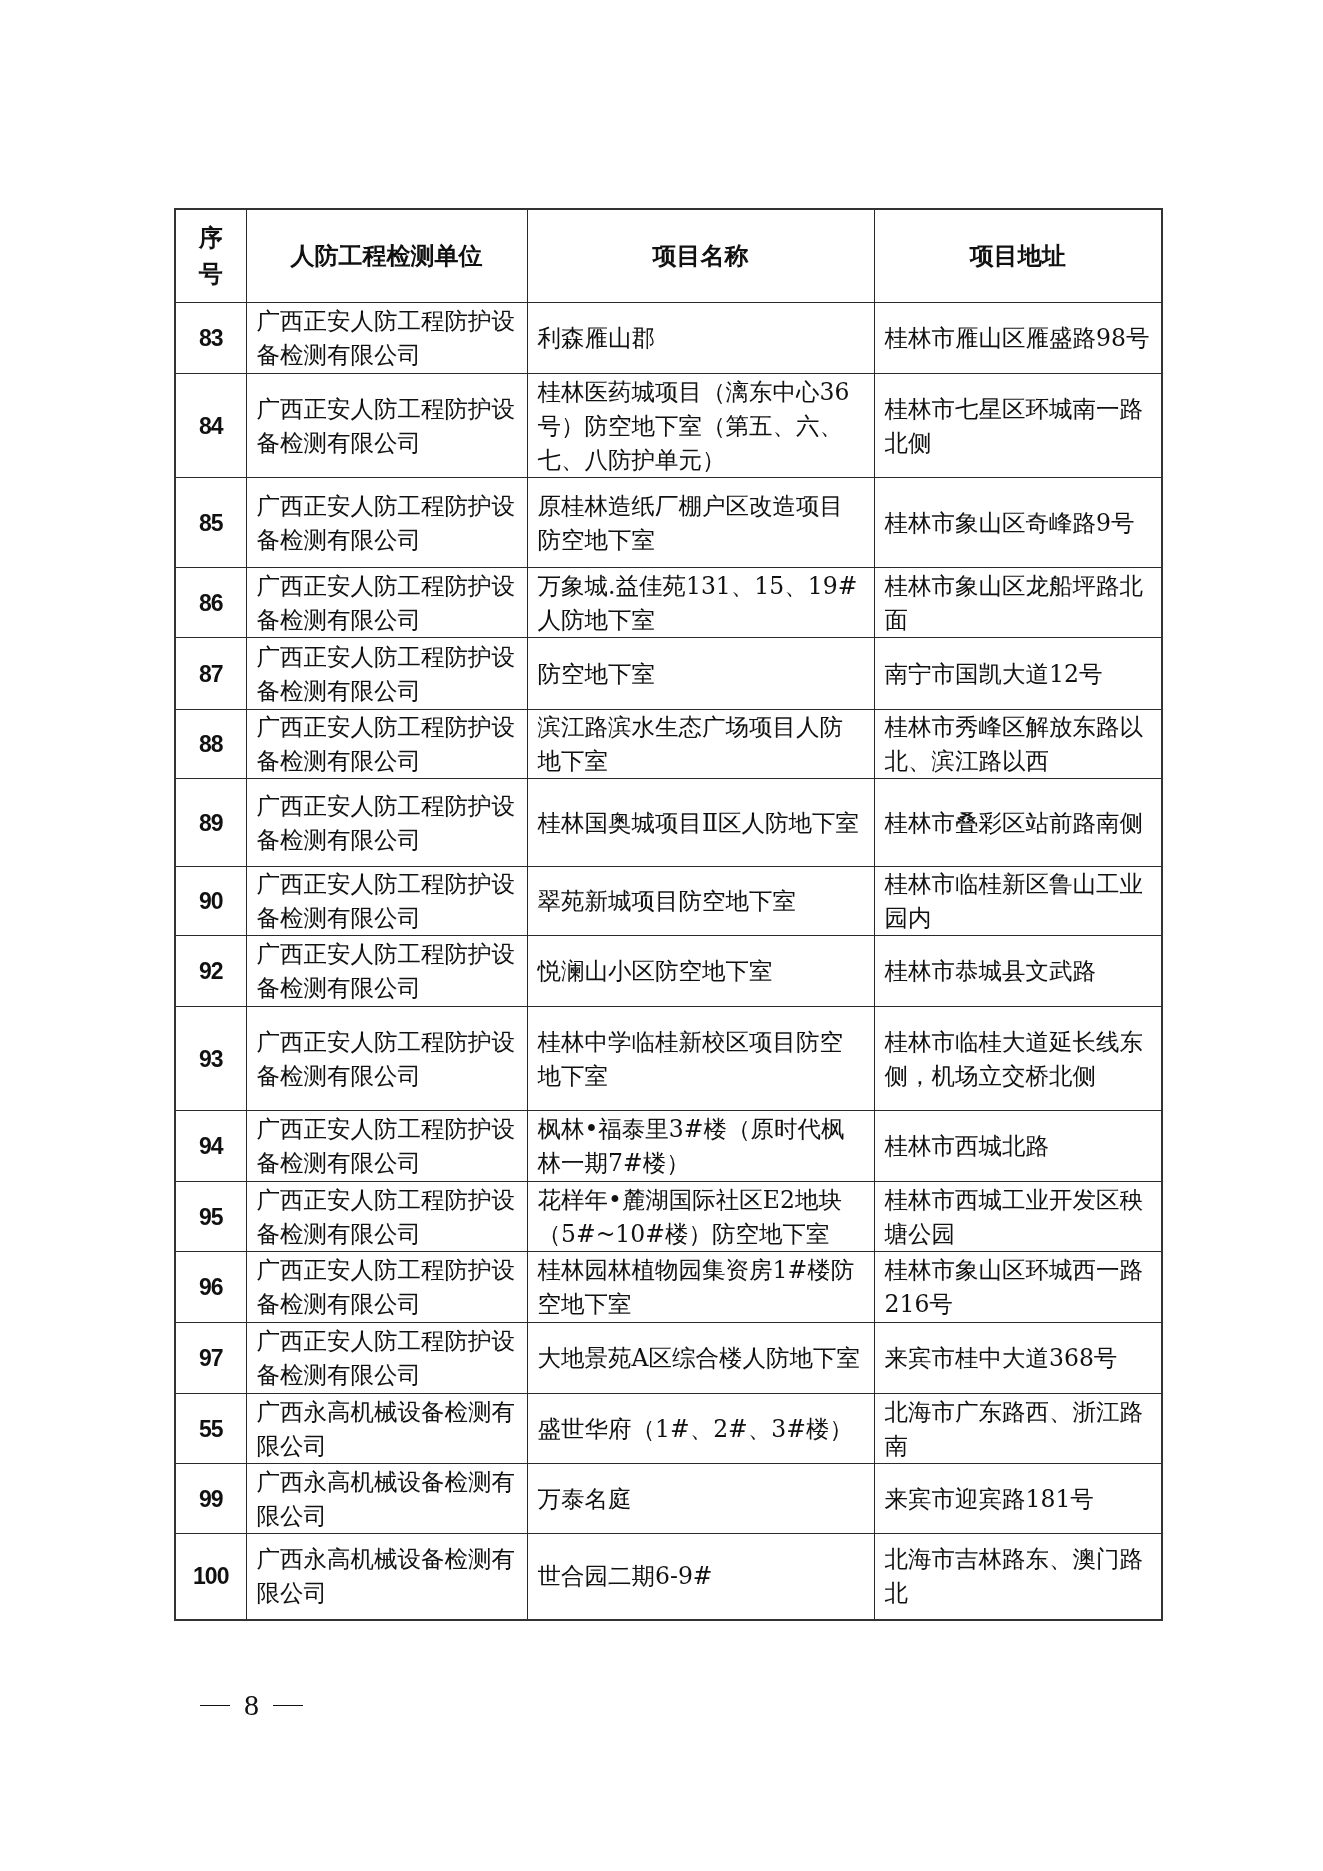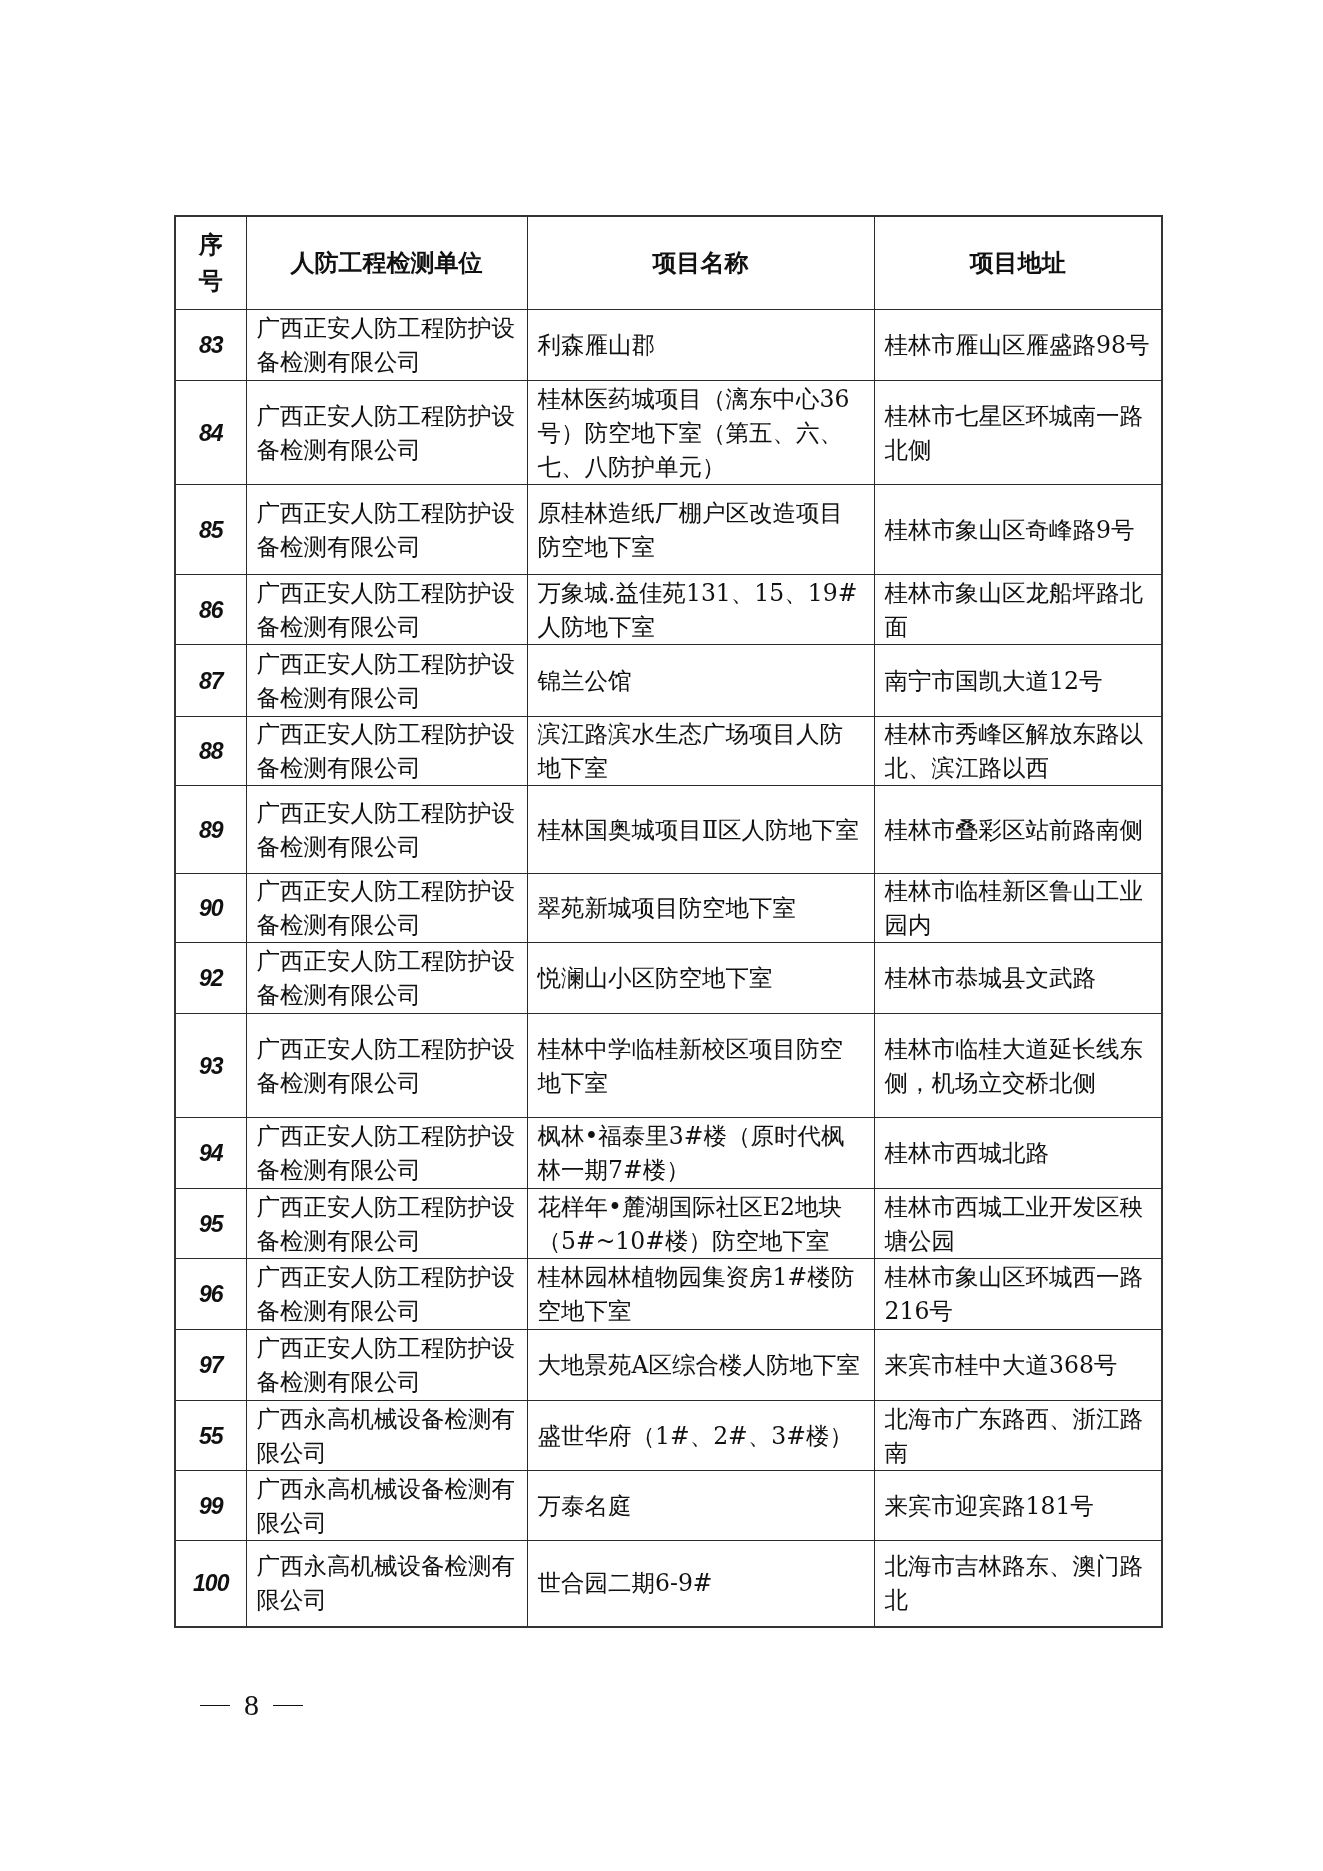--- a/index.html
+++ b/index.html
@@ -25,7 +25,7 @@
     table.list {
       position: absolute;
       left: 174px;
-      top: 215px;
+      top: 208px;
       border-collapse: collapse;
       table-layout: fixed;
       width: 987px;

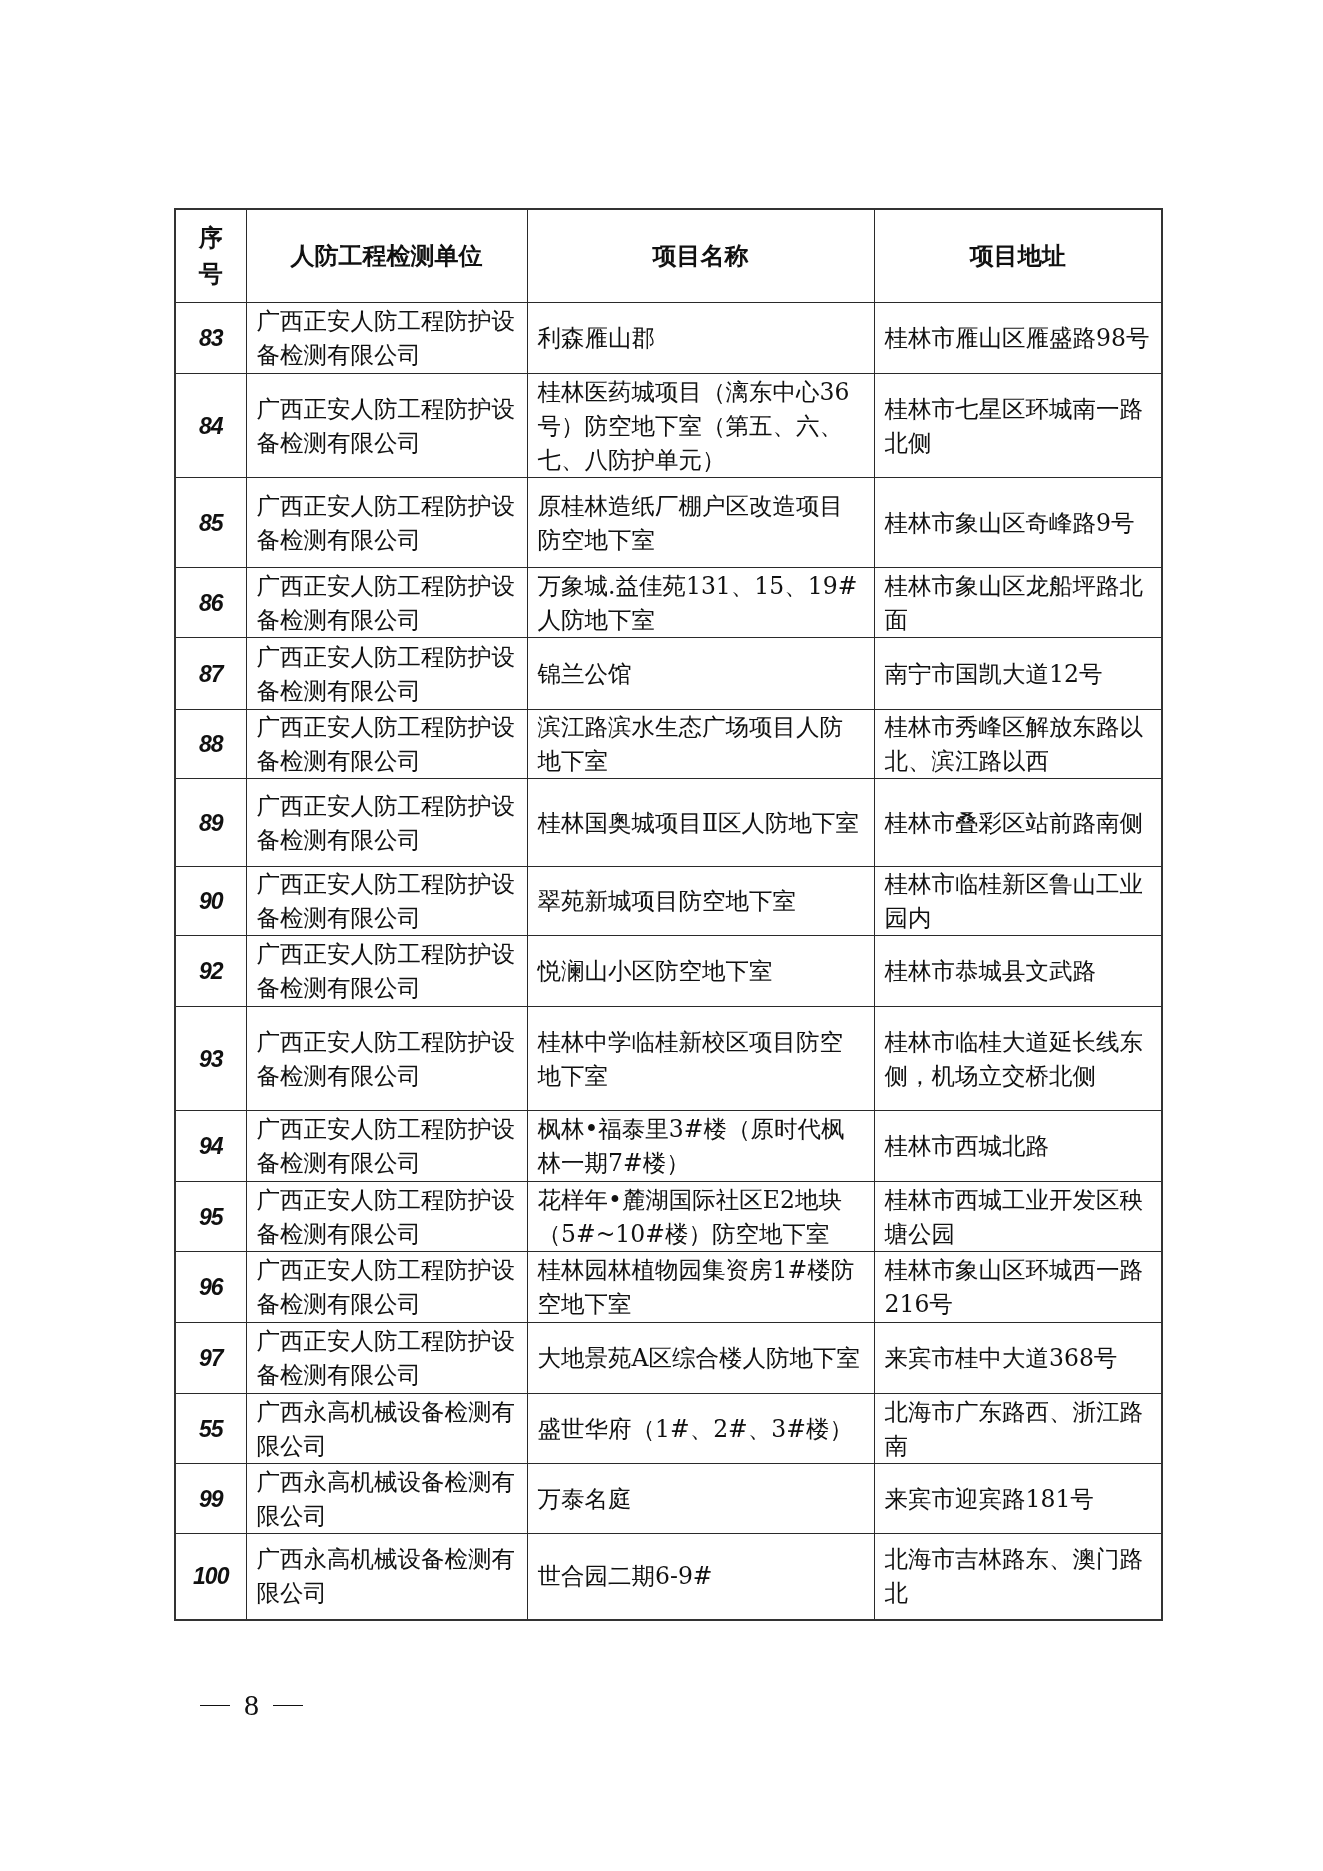--- a/index.html
+++ b/index.html
@@ -73,7 +73,6 @@
       font-weight: bold;
       font-size: 23px;
       letter-spacing: -1px;
-      font-style: italic;
     }
     .footer-pagenum {
       position: absolute;

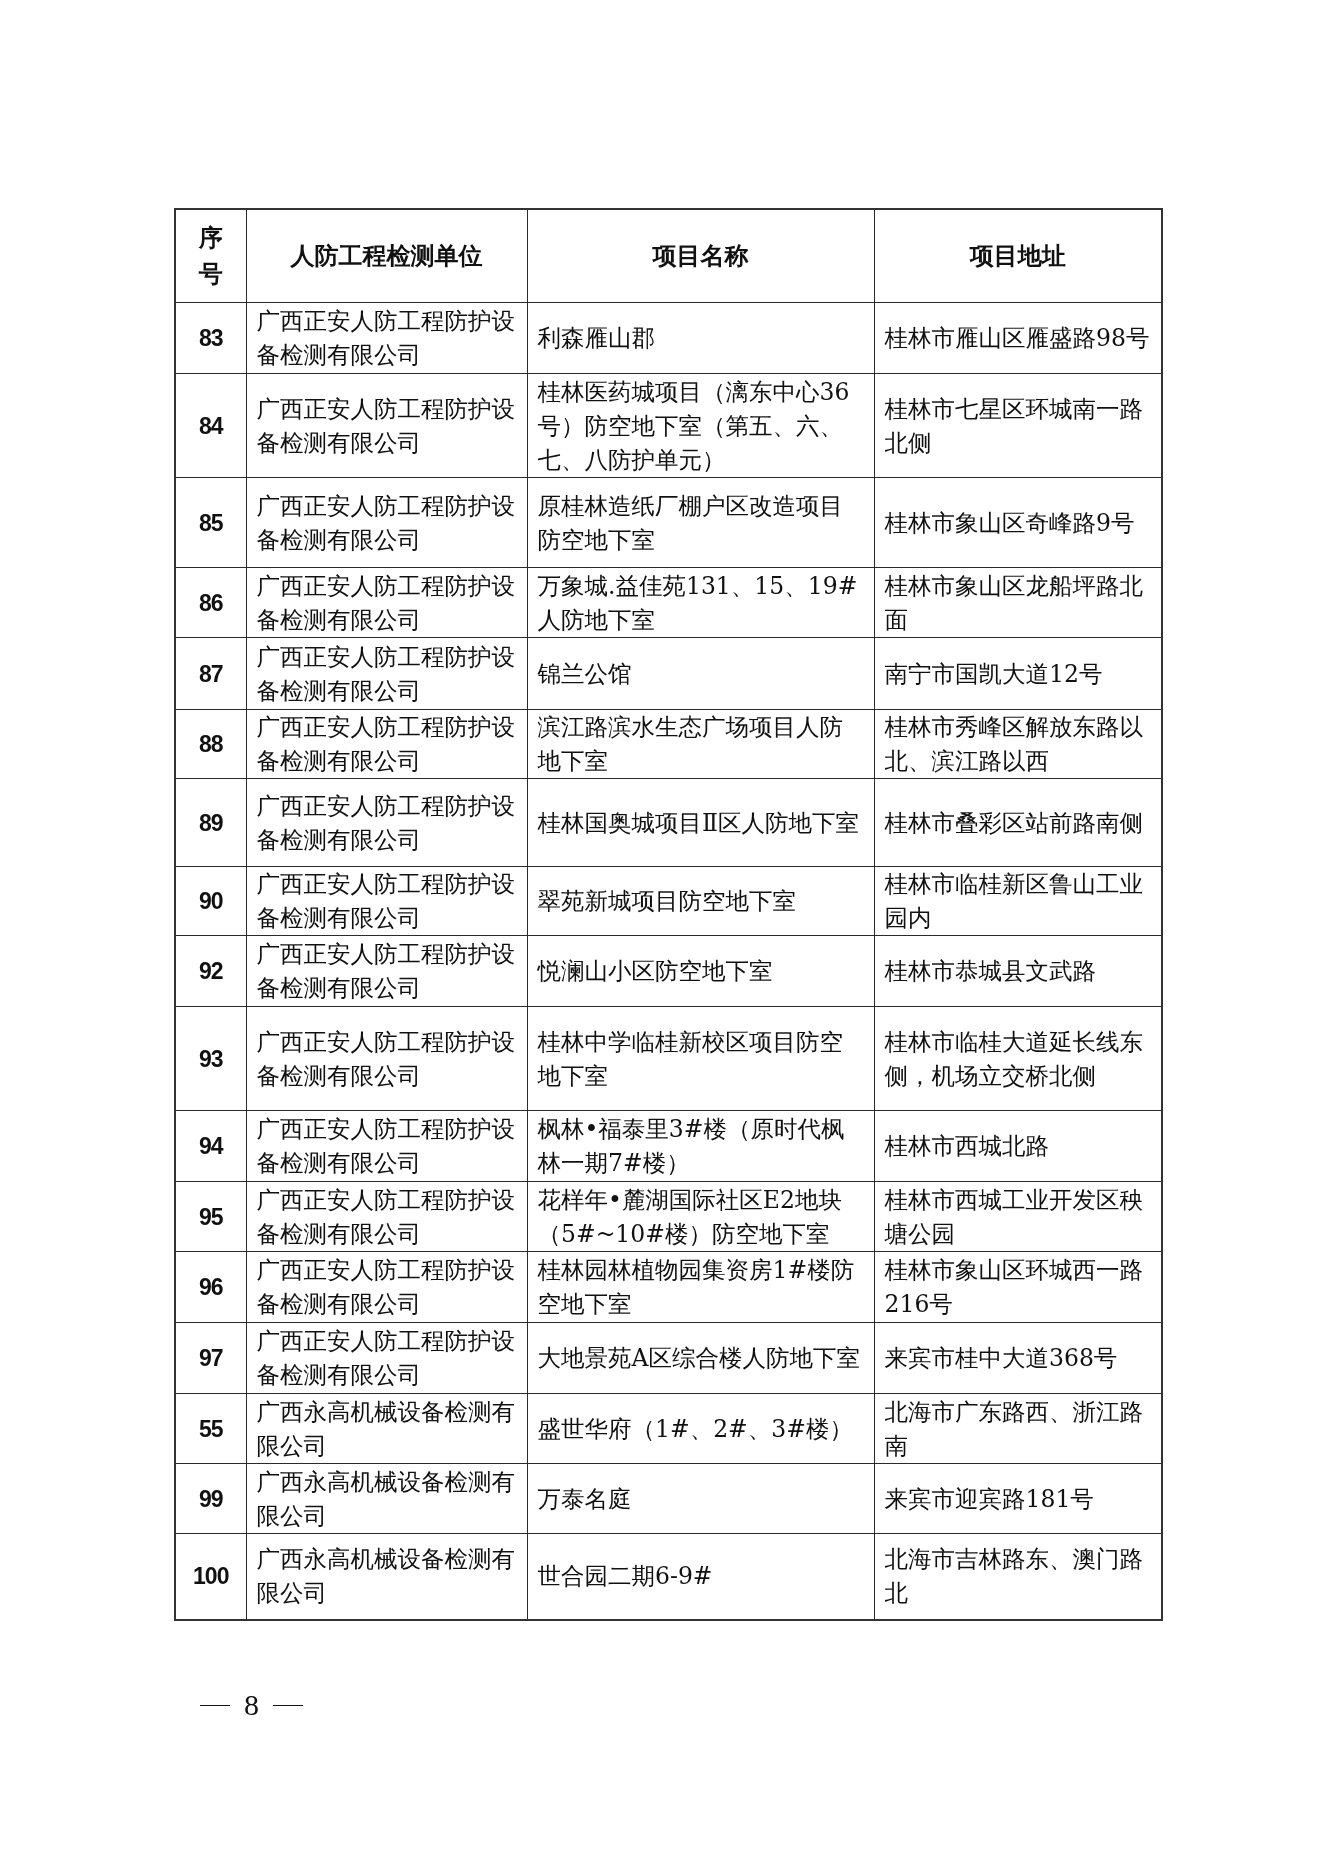--- a/index.html
+++ b/index.html
@@ -140,7 +140,7 @@
         <tr style="height: 72px;">
           <td class="seq">87</td>
           <td>广西正安人防工程防护设备检测有限公司</td>
-          <td>锦兰公馆</td>
+          <td>防空地下室</td>
           <td>南宁市国凯大道12号</td>
         </tr>
         <tr style="height: 69px;">

